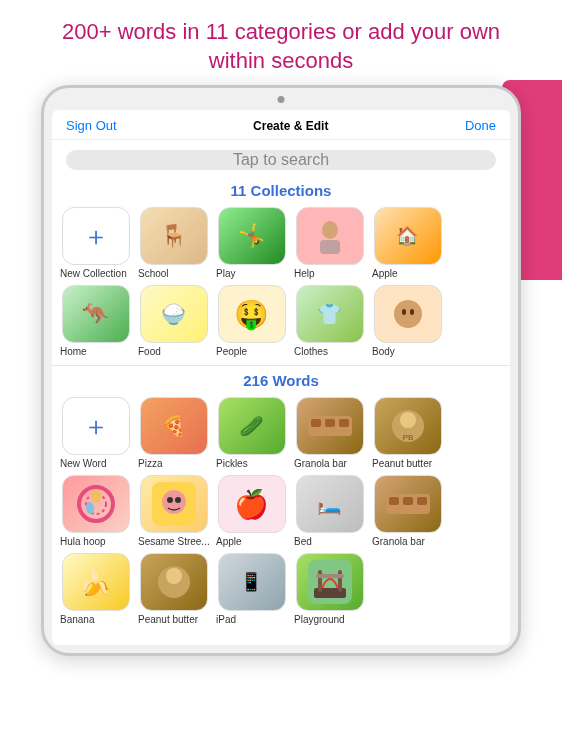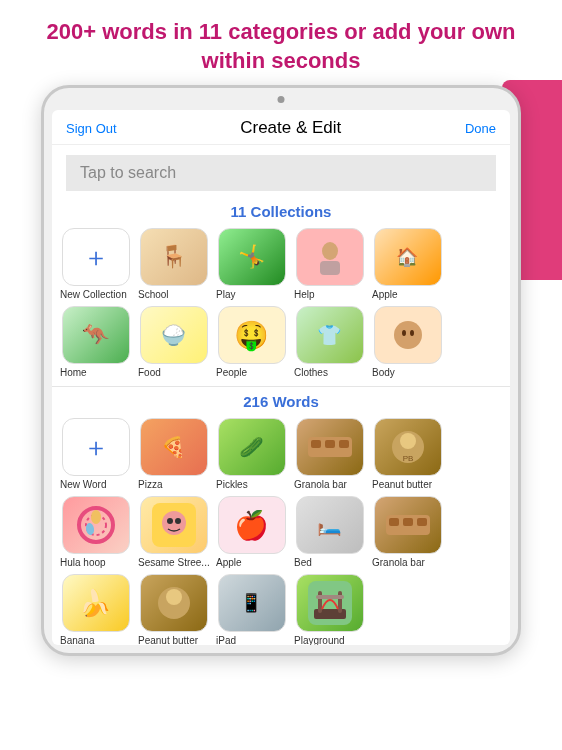--- a/index.html
+++ b/index.html
@@ -32,7 +32,7 @@
       text-align: center;
       padding: 18px 40px 10px;
       font-size: 22px;
-      font-weight: 700;
+      font-weight: 400;
       color: #c0186e;
       line-height: 1.3;
     }

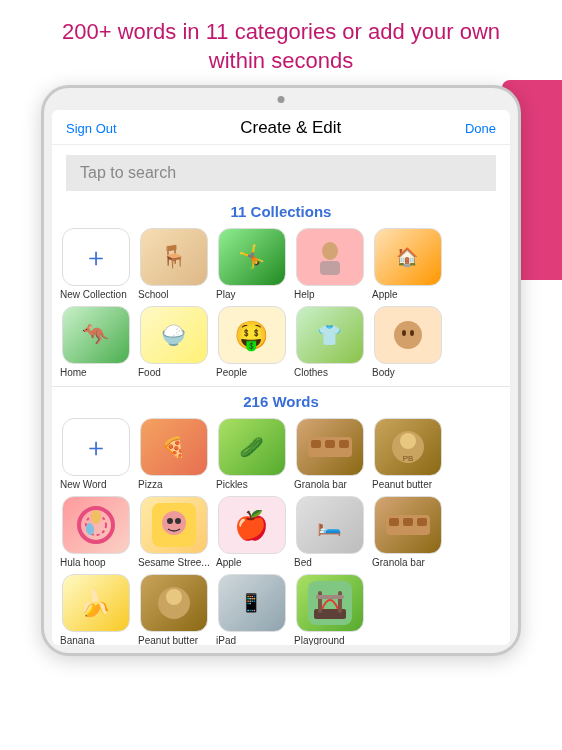--- a/index.html
+++ b/index.html
@@ -92,8 +92,8 @@
     }
 
     .nav-title {
-      font-size: 17px;
-      font-weight: 400;
+      font-size: 12px;
+      font-weight: 700;
       color: #000;
     }
 

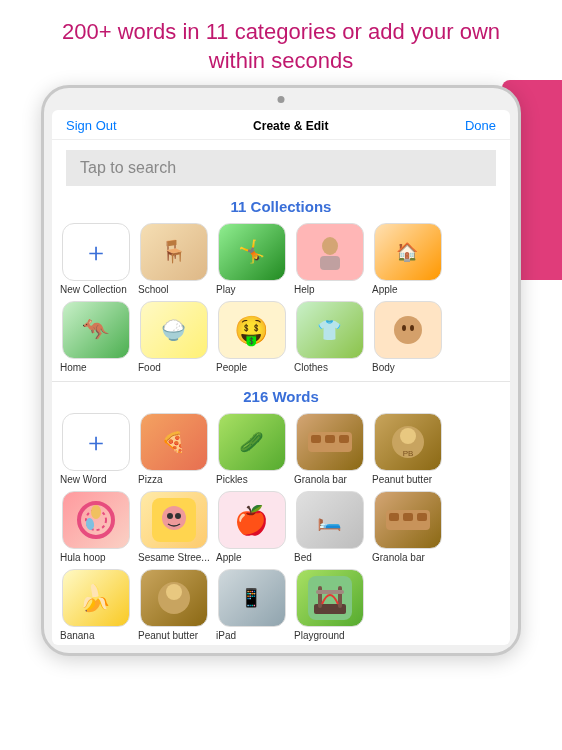--- a/index.html
+++ b/index.html
@@ -101,9 +101,9 @@
     .search-bar {
       margin: 10px 14px 8px;
       background: #e8e8e8;
-      border-radius: 0;
-      padding: 9px 14px;
-      text-align: left;
+      border-radius: 10px;
+      padding: 1px 14px;
+      text-align: center;
       font-size: 16px;
       color: #888;
     }

